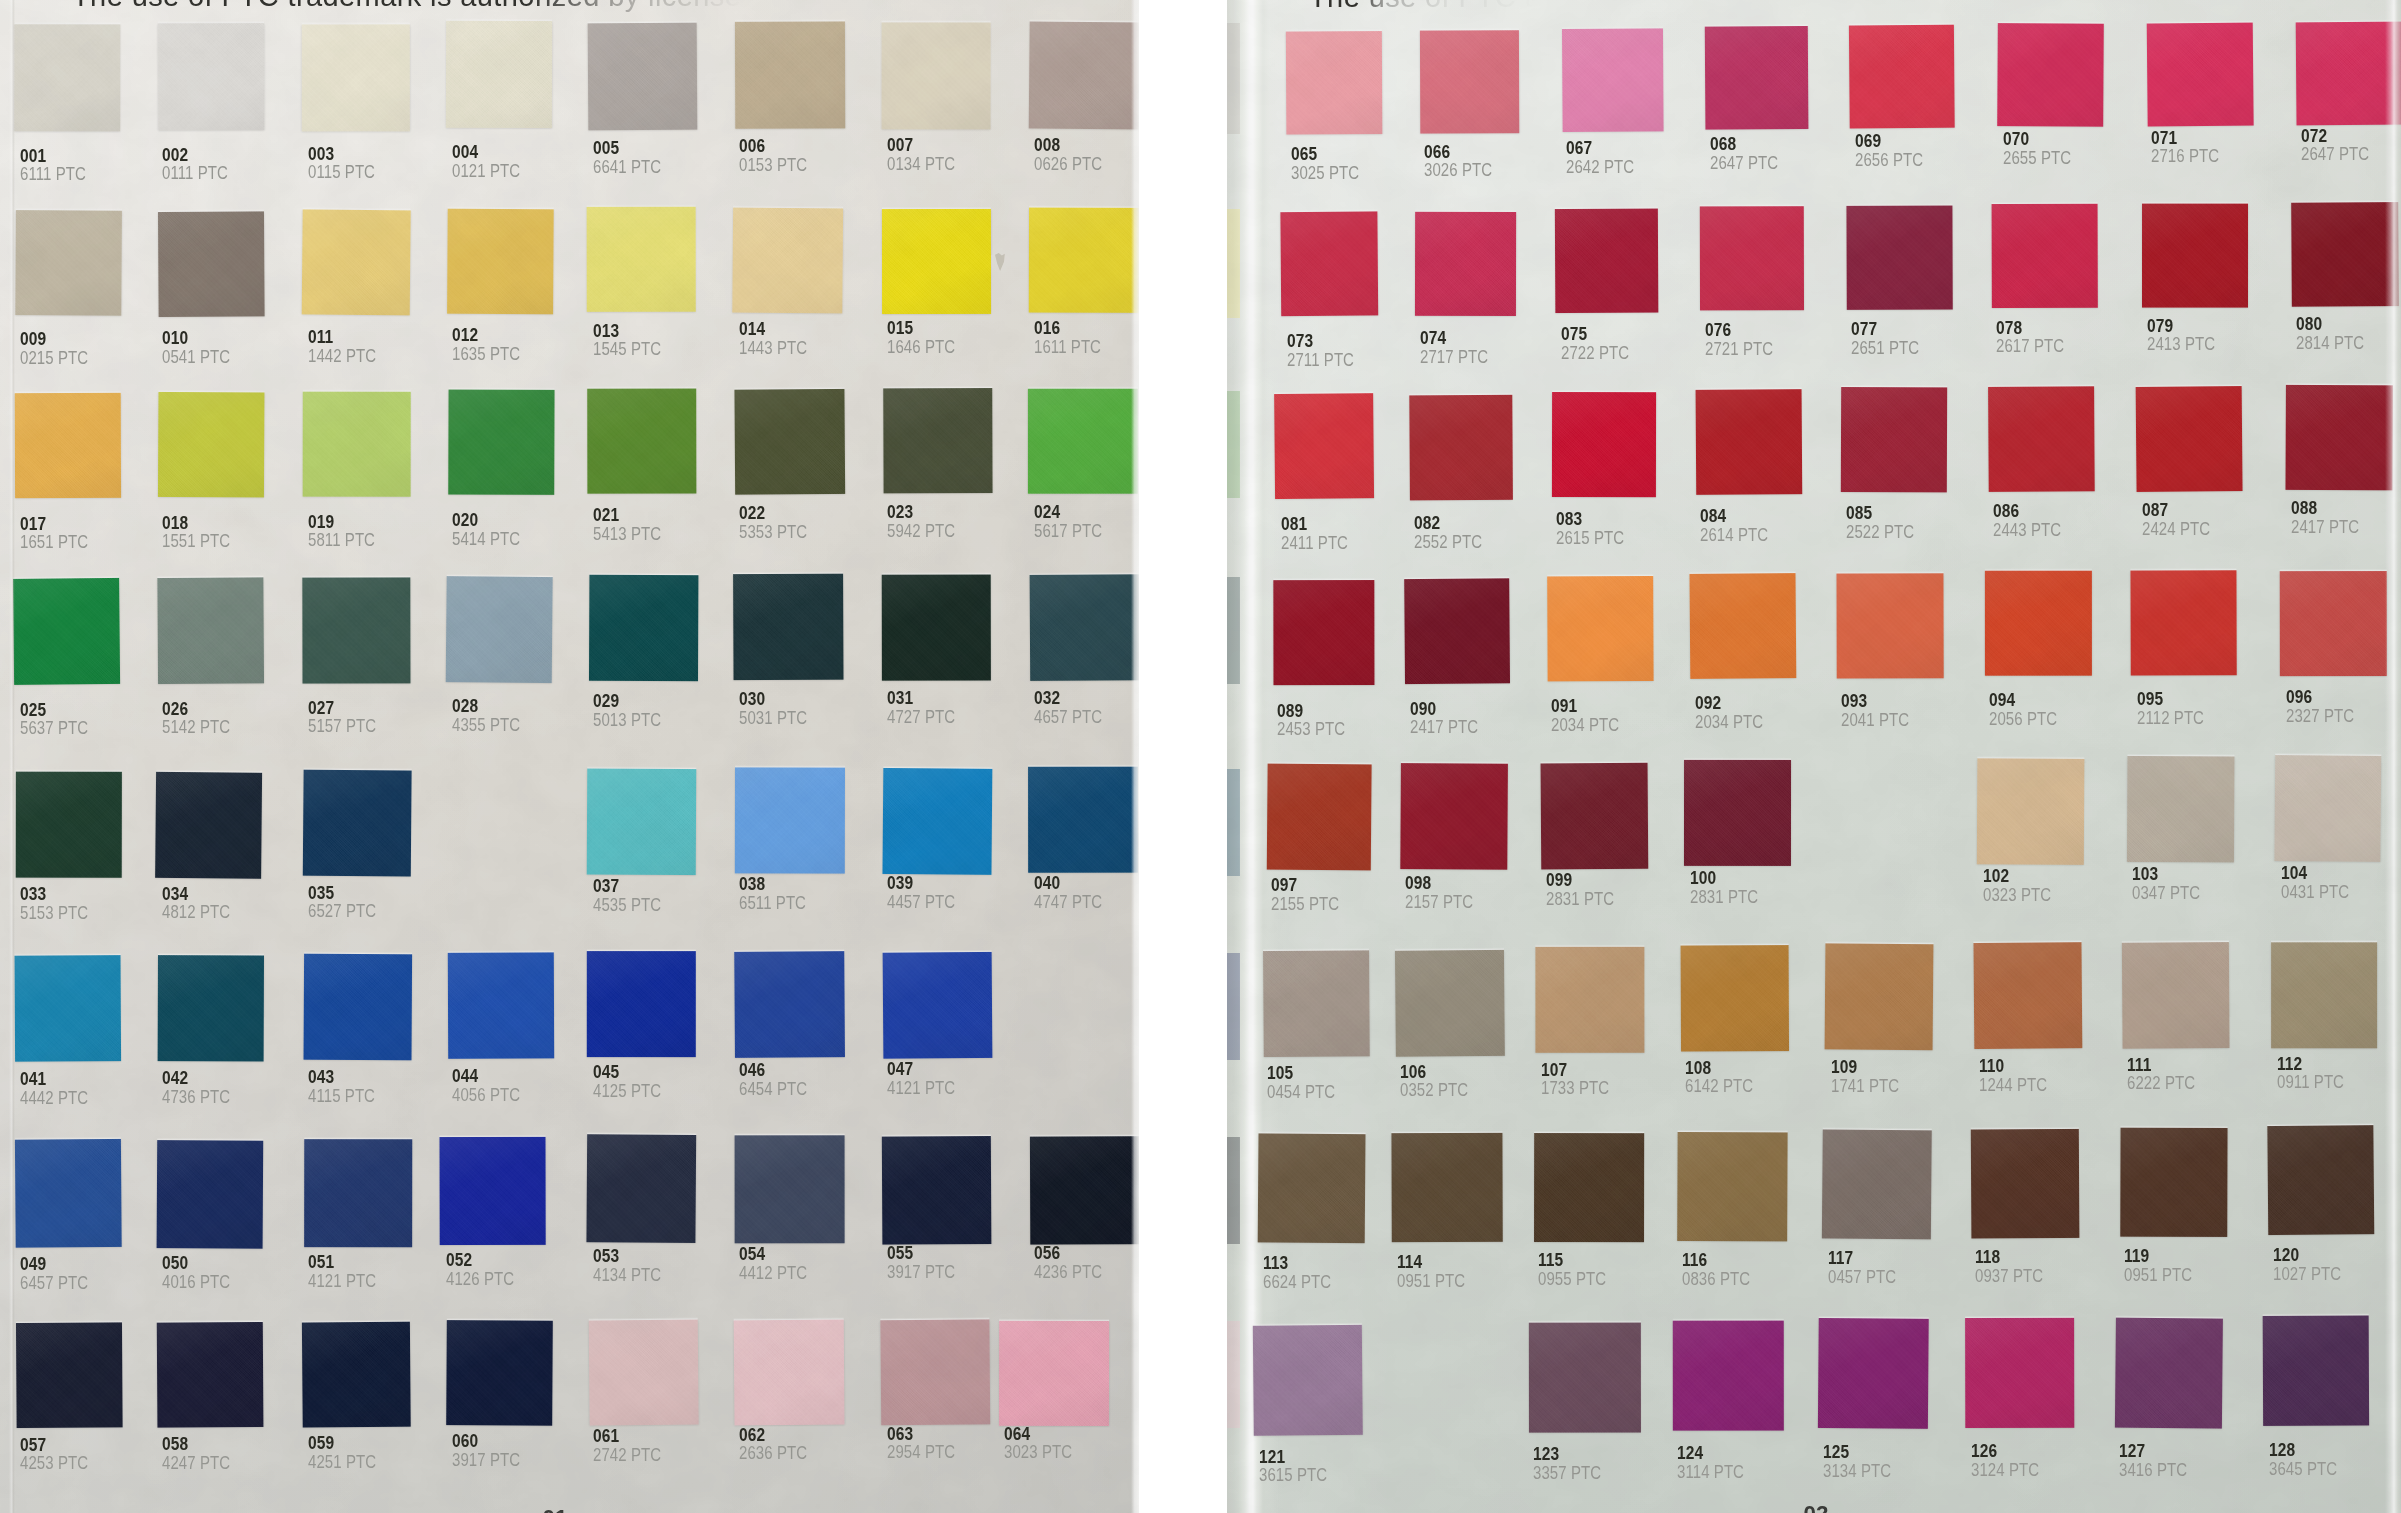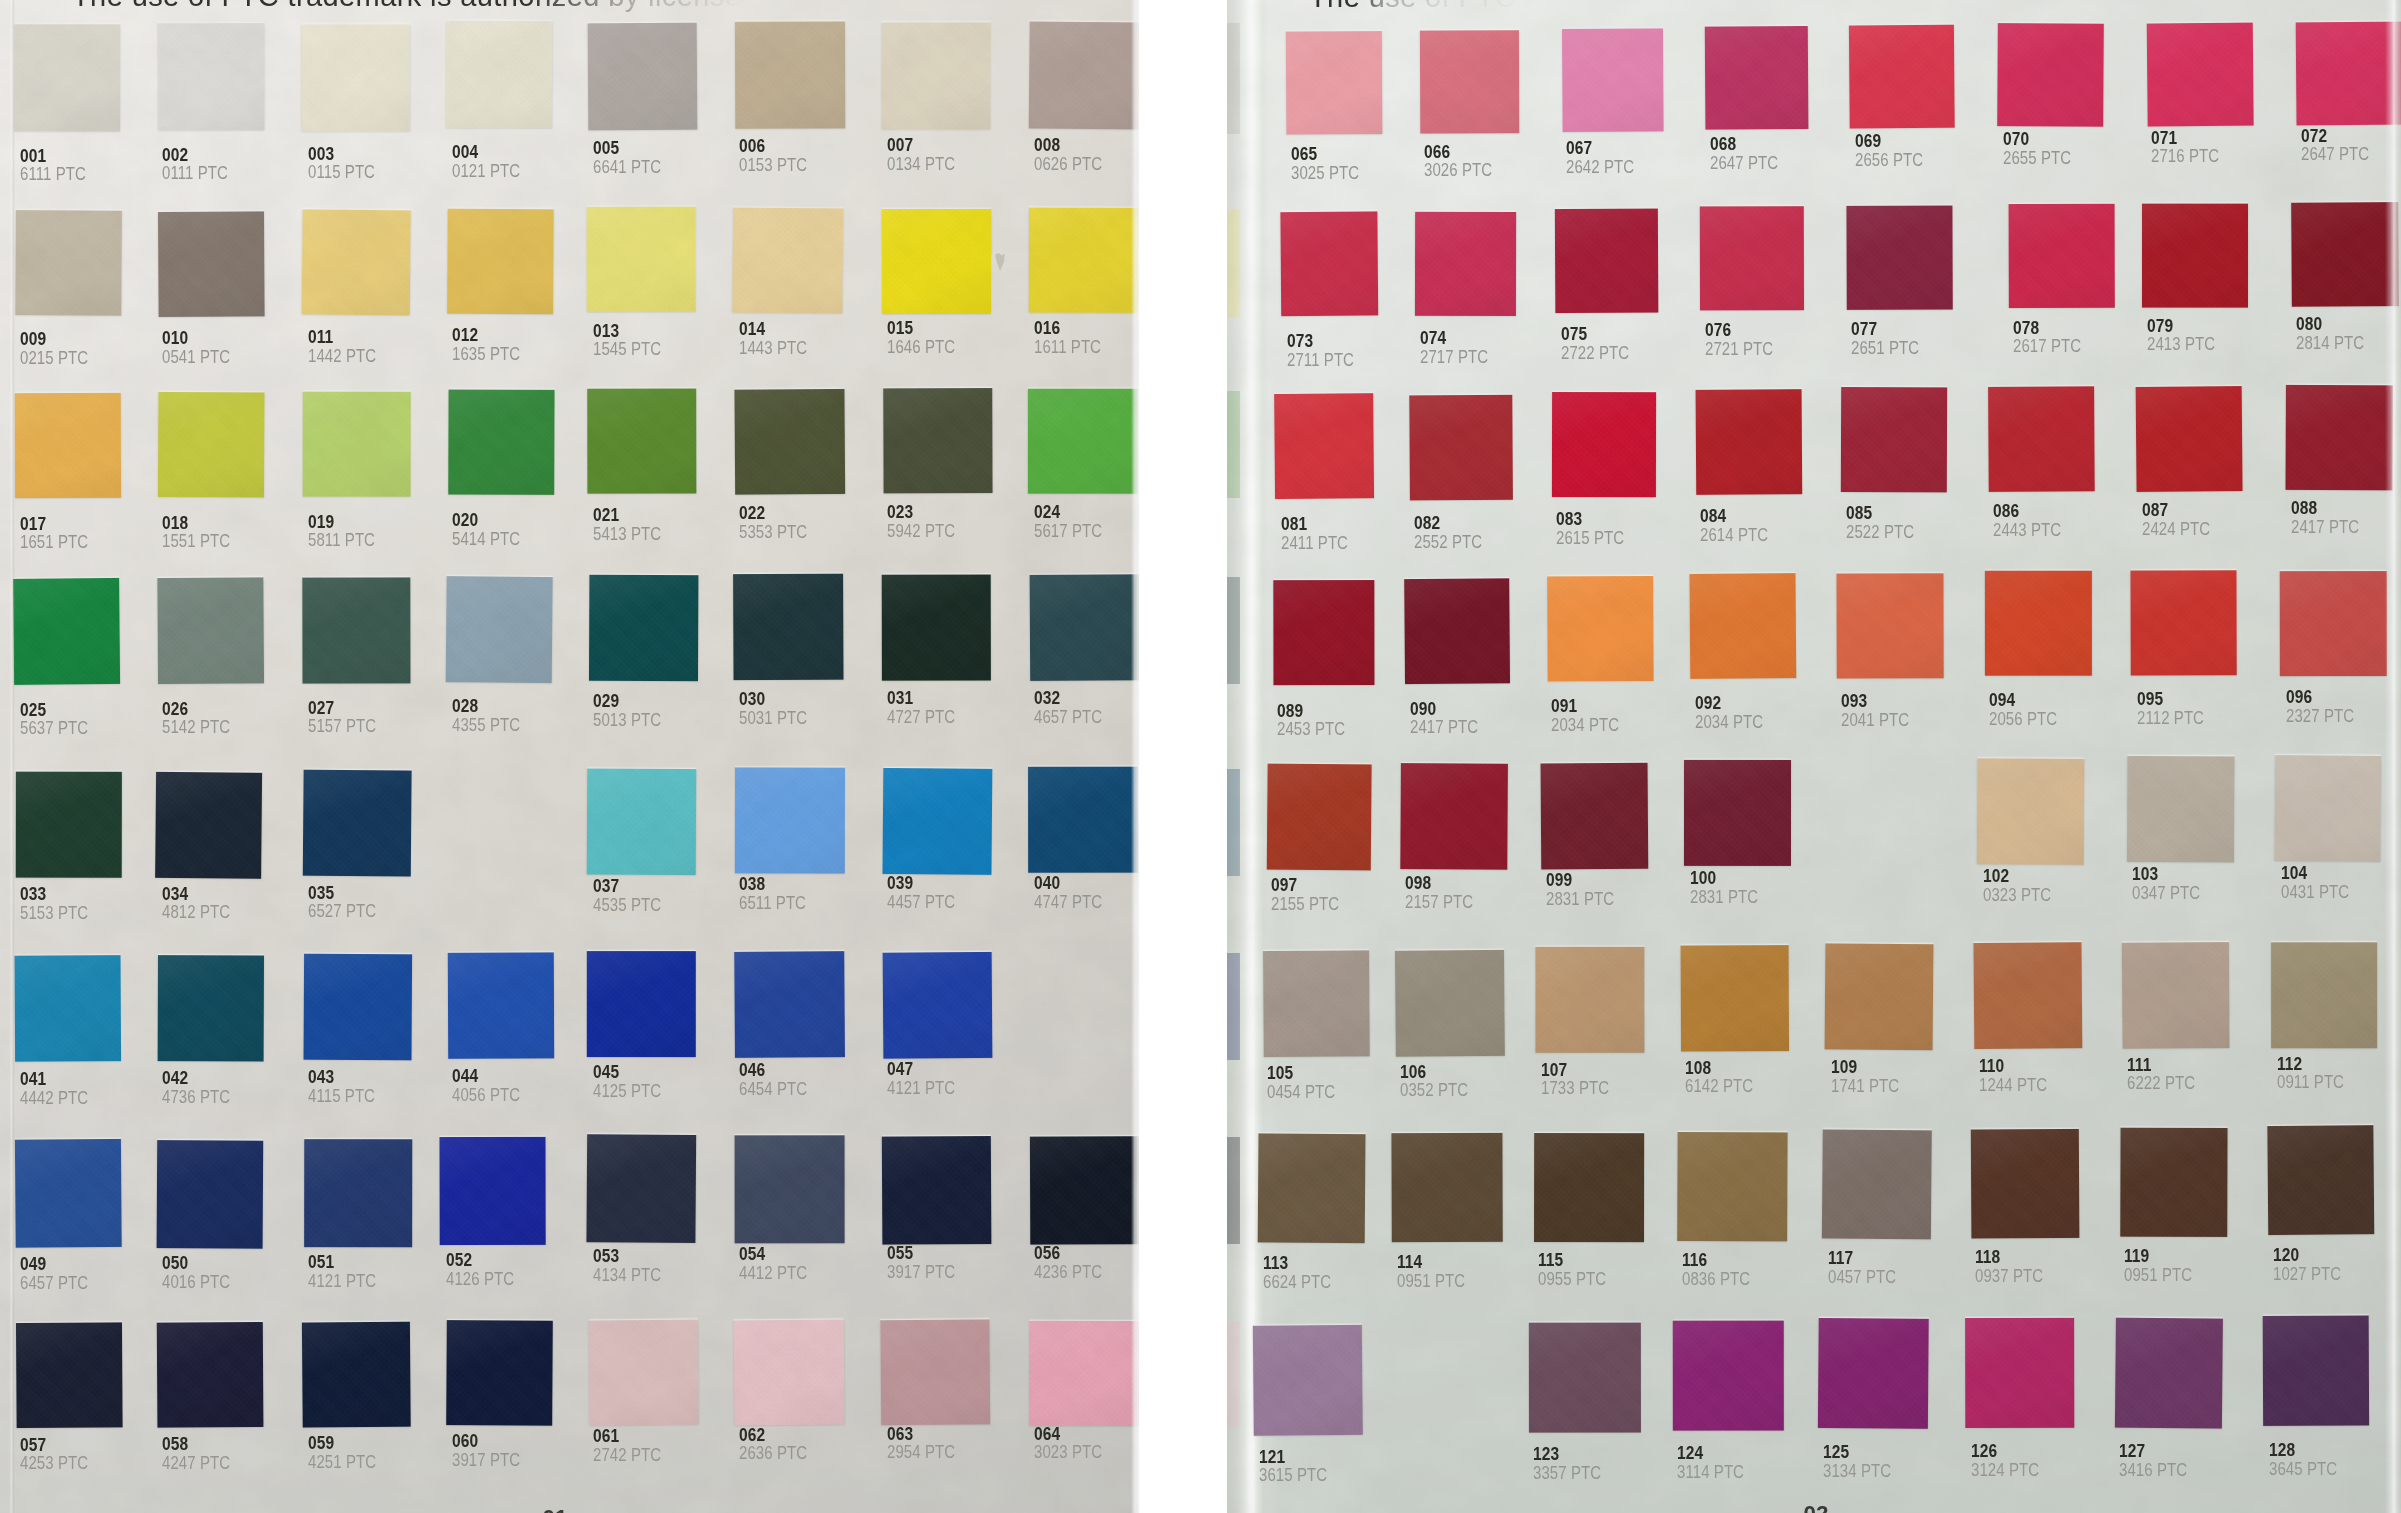--- a/index.html
+++ b/index.html
@@ -769,7 +769,7 @@
           <div class="code" style="left:4.5px;top:114px">077</div>
           <div class="ref" style="left:4.5px;top:133px">2651 PTC</div>
         </div>
-        <div class="cell" style="left:781px;top:205px;width:137px;height:179px">
+        <div class="cell" style="left:764px;top:205px;width:137px;height:179px">
           <div class="chip" style="width:106px;height:104px;background:#d0264c;transform:translate(0.7px,-1.1px) rotate(-0.145deg)">
             <span class="chip-tex"></span>
             <span class="chip-shade"></span>

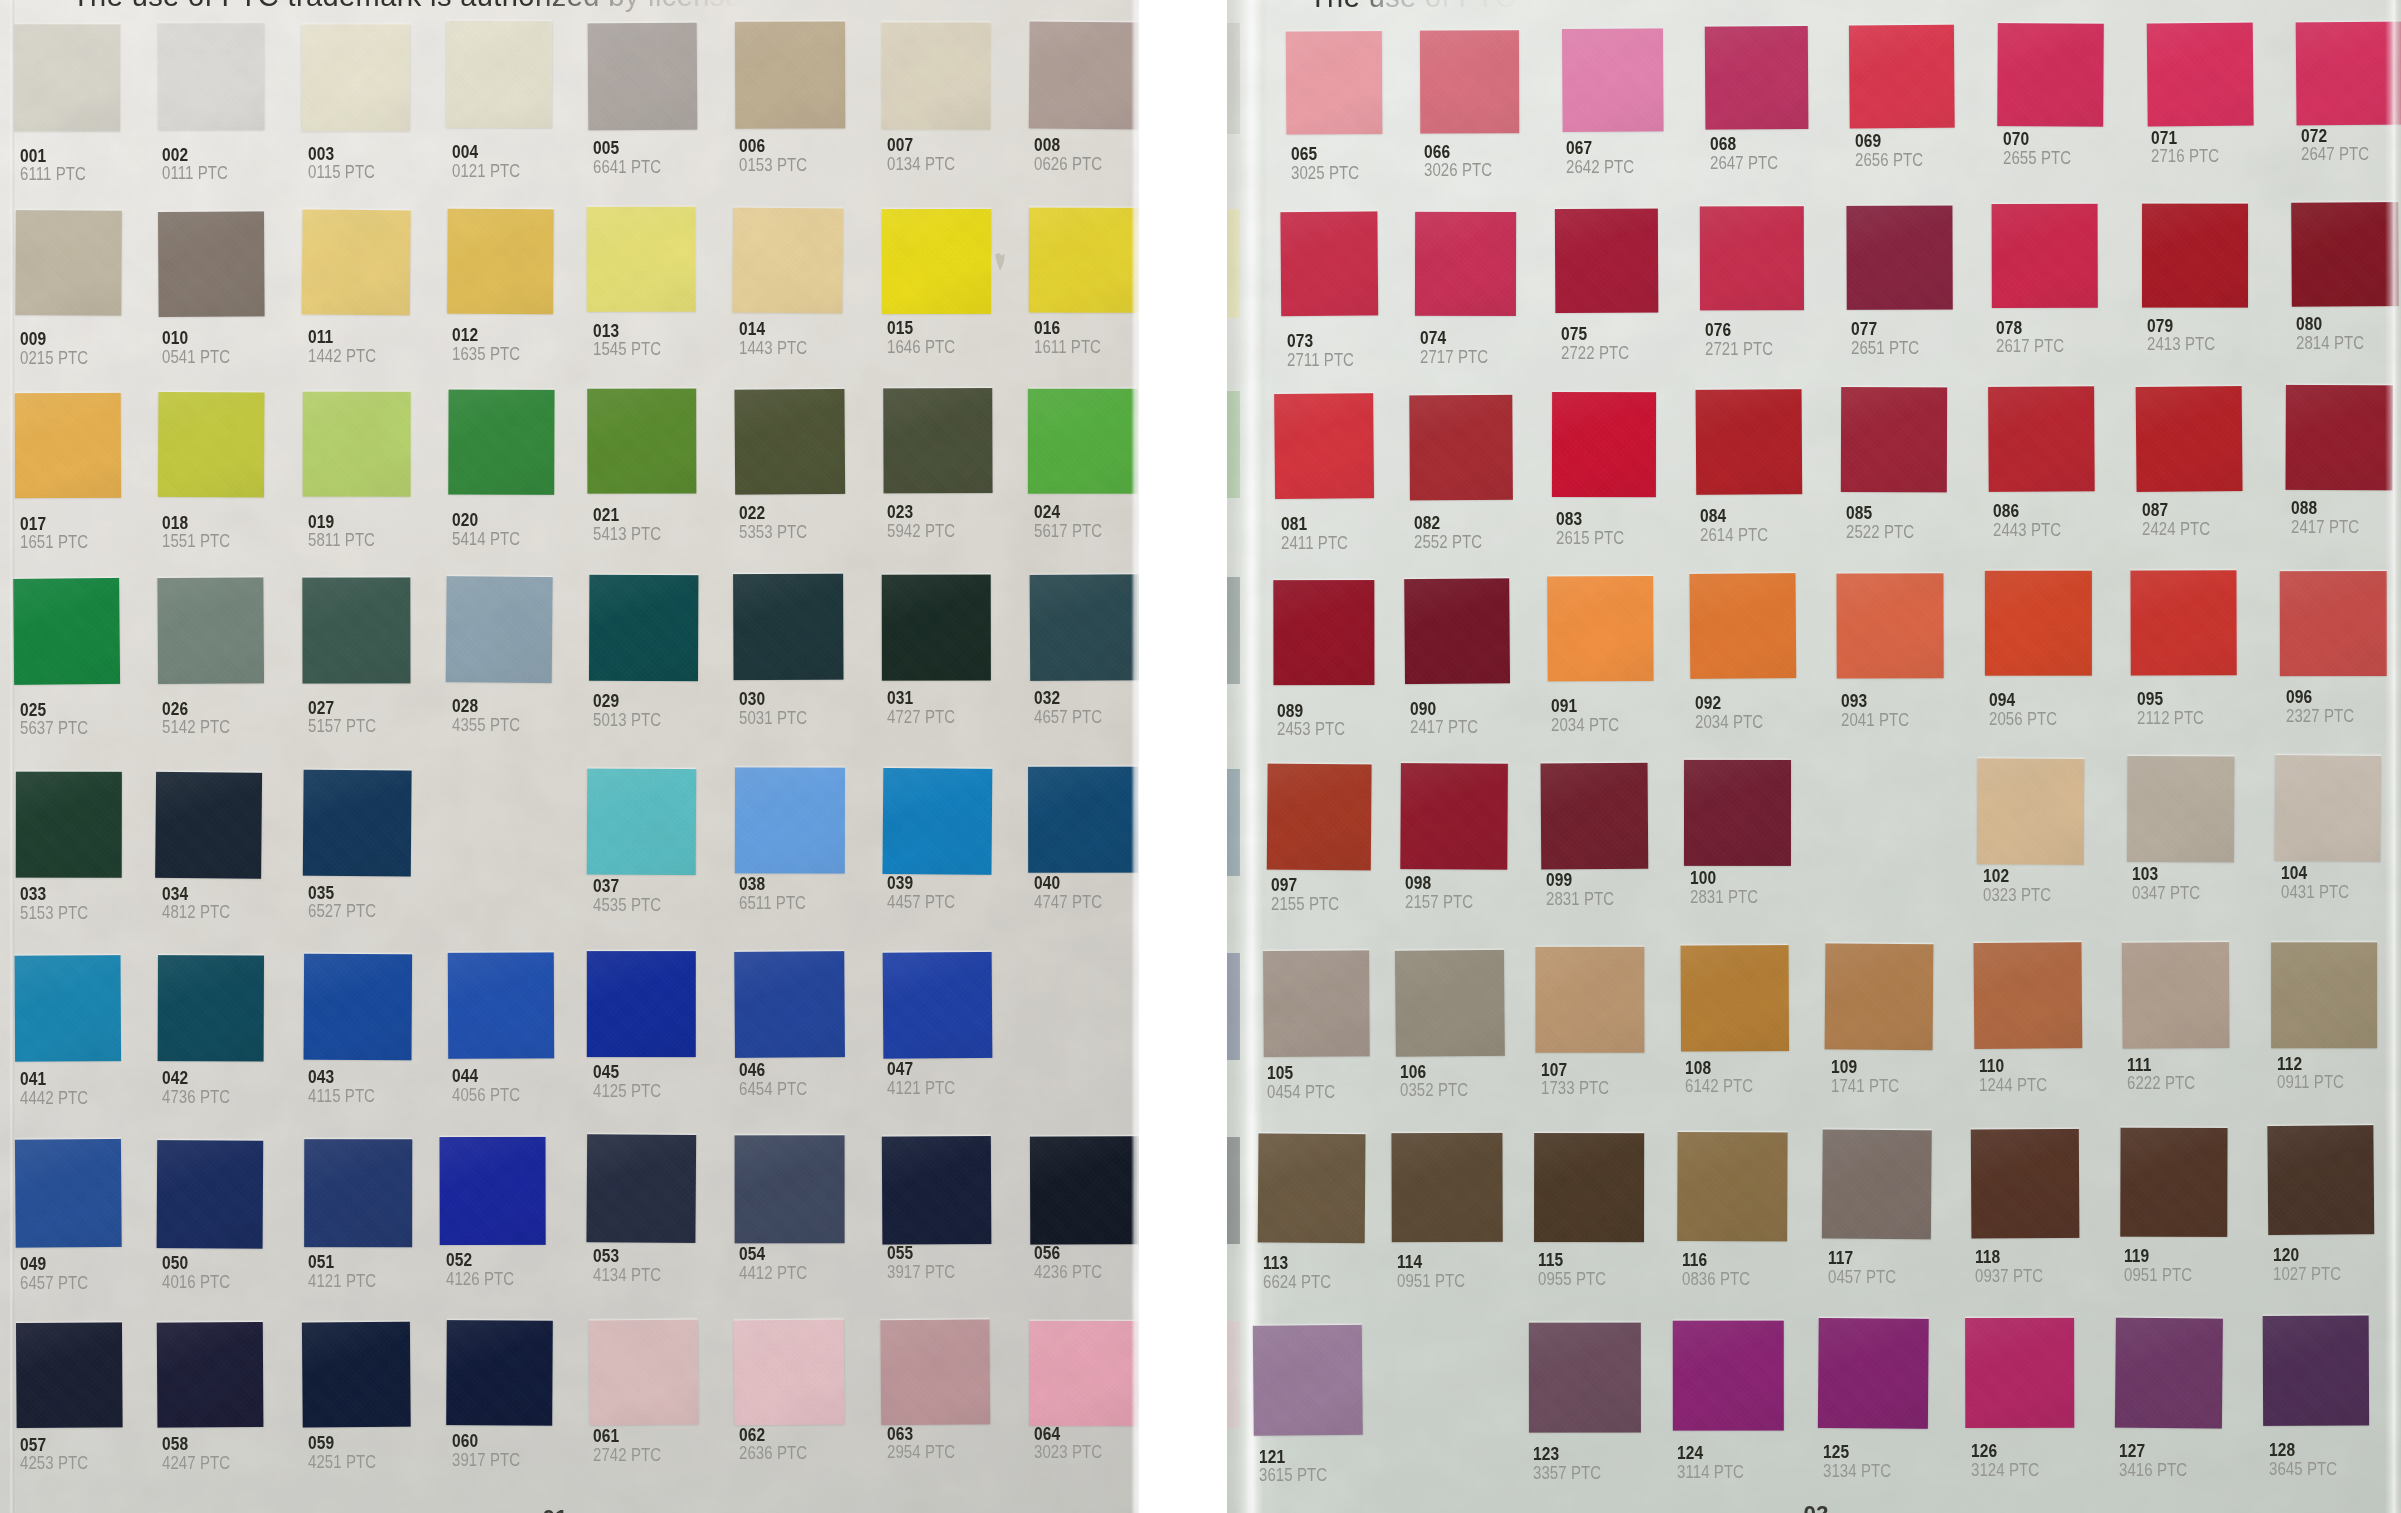--- a/index.html
+++ b/index.html
@@ -626,7 +626,7 @@
           <div class="code" style="left:4.5px;top:105px">063</div>
           <div class="ref" style="left:4.5px;top:123px">2954 PTC</div>
         </div>
-        <div class="cell" style="left:1029px;top:1320px;width:140px;height:180px">
+        <div class="cell" style="left:999px;top:1320px;width:140px;height:180px">
           <div class="chip" style="width:110px;height:105px;background:#eba5b7;transform:translate(0.04px,0.9px) rotate(0.107deg)">
             <span class="chip-tex"></span>
             <span class="chip-shade"></span>

